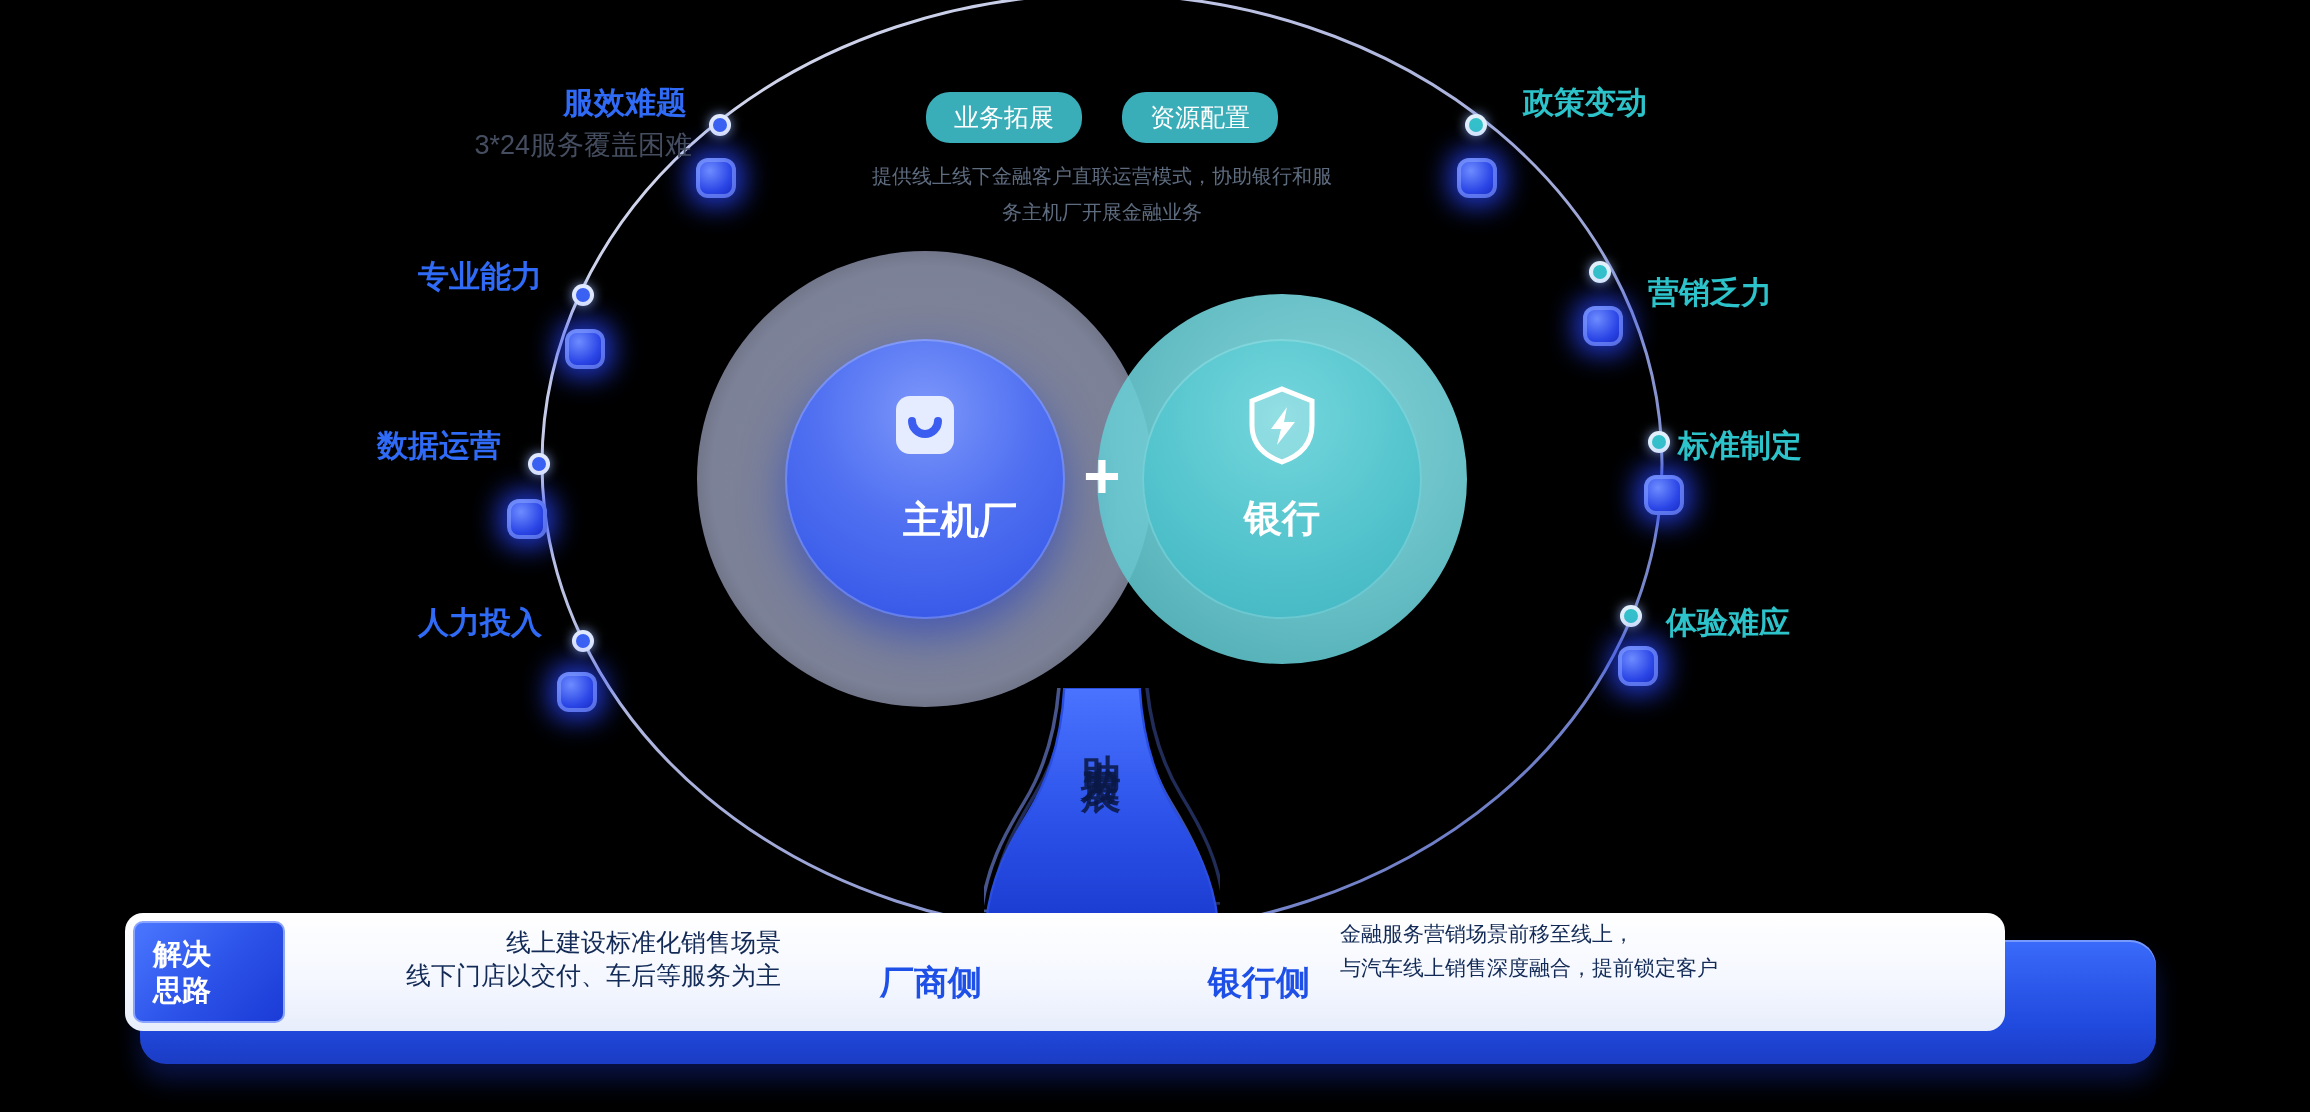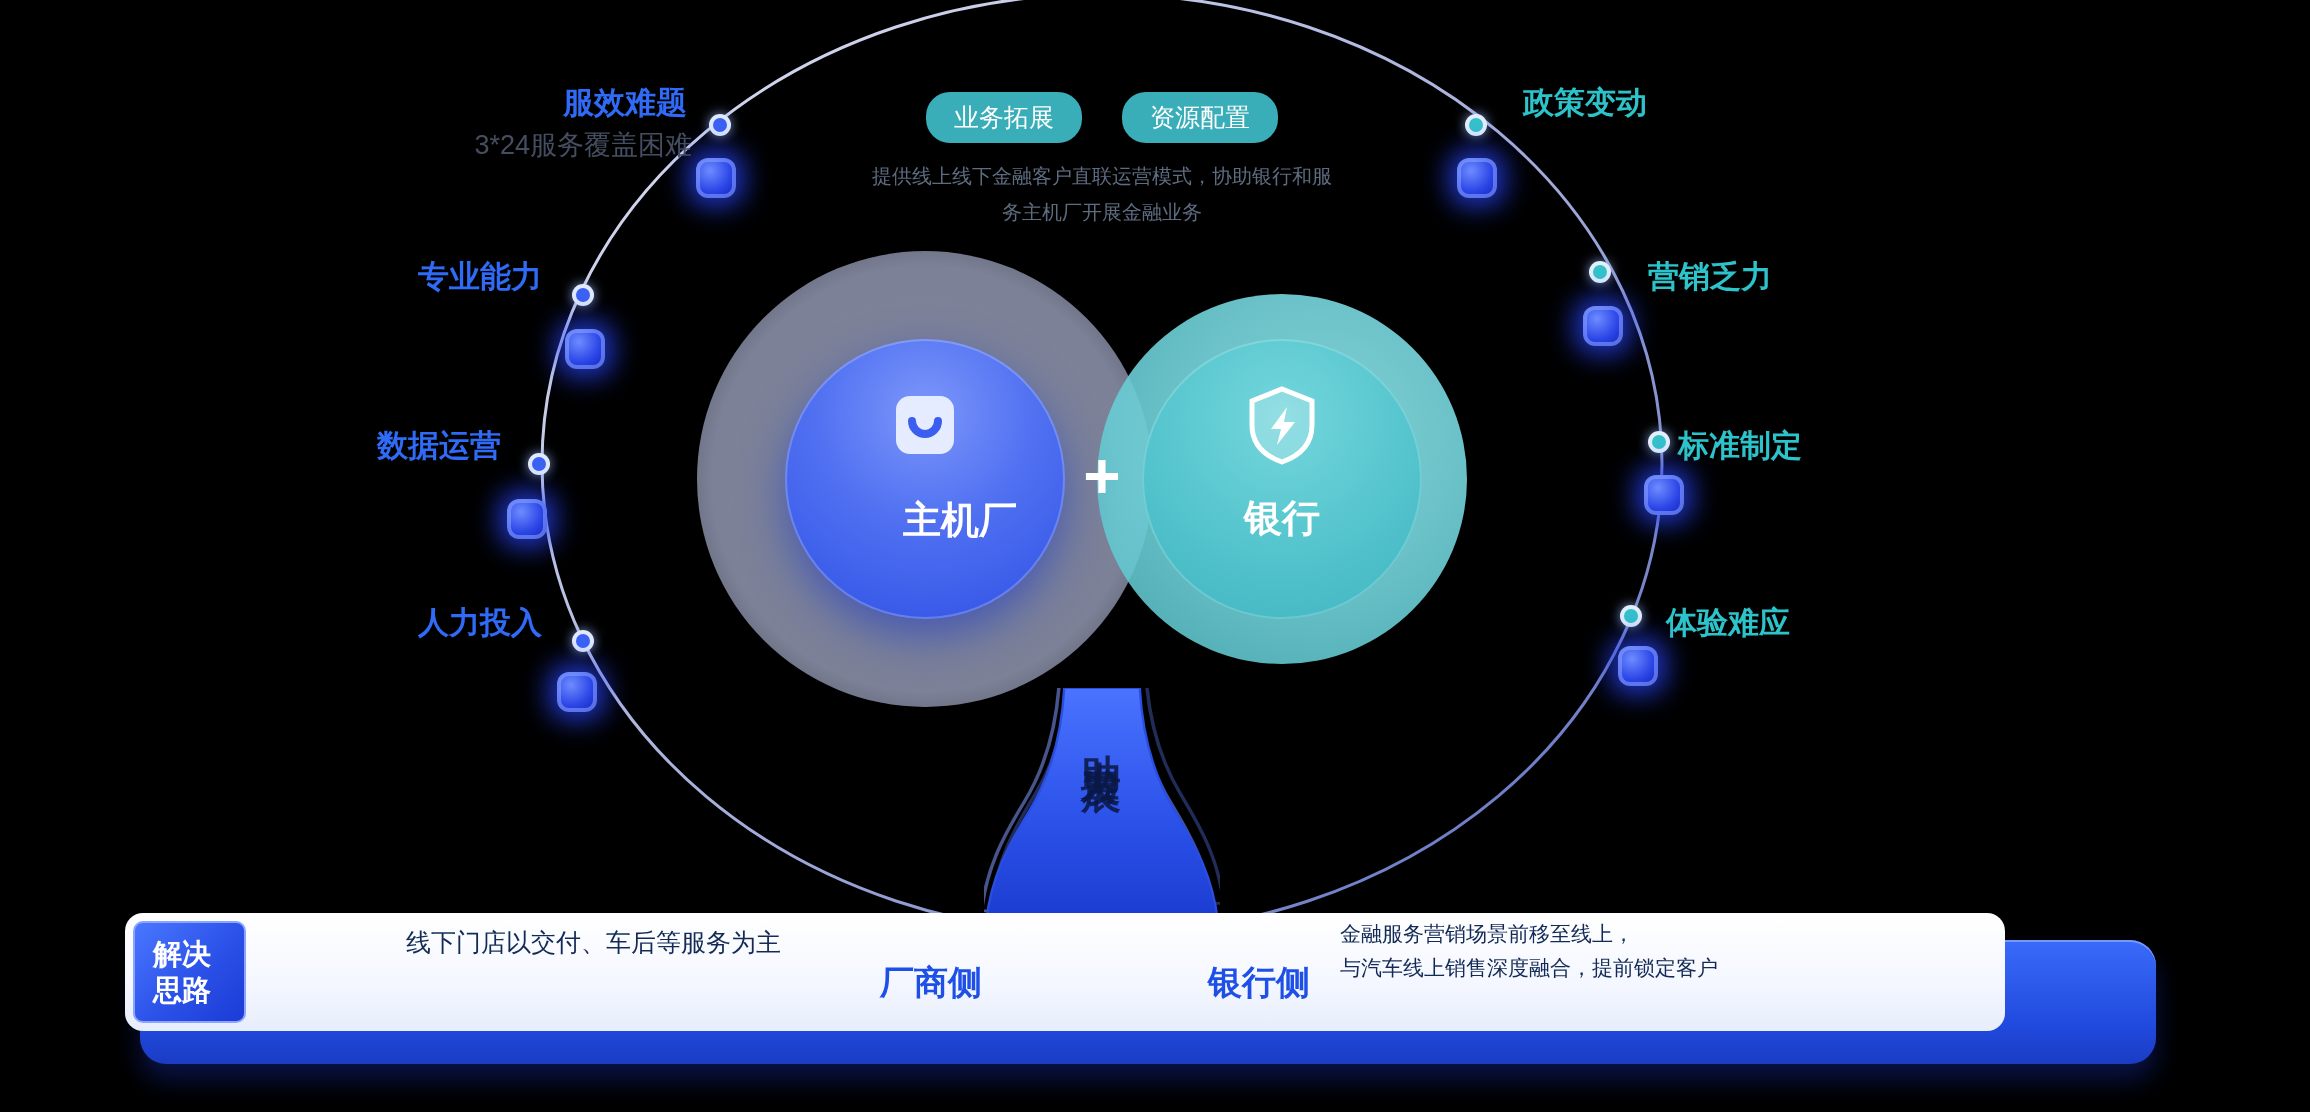--- a/index.html
+++ b/index.html
@@ -144,7 +144,7 @@
   <div class="side-label blue" style="right:1768px;top:602px;">人力投入</div>
 
   <div class="side-label teal" style="left:1523px;top:82px;">政策变动</div>
-  <div class="side-label teal" style="left:1648px;top:256px;">营销乏力</div>
+  <div class="side-label teal" style="left:1648px;top:272px;">营销乏力</div>
   <div class="side-label teal" style="left:1678px;top:425px;">标准制定</div>
   <div class="side-label teal" style="left:1666px;top:602px;">体验难应</div>
 

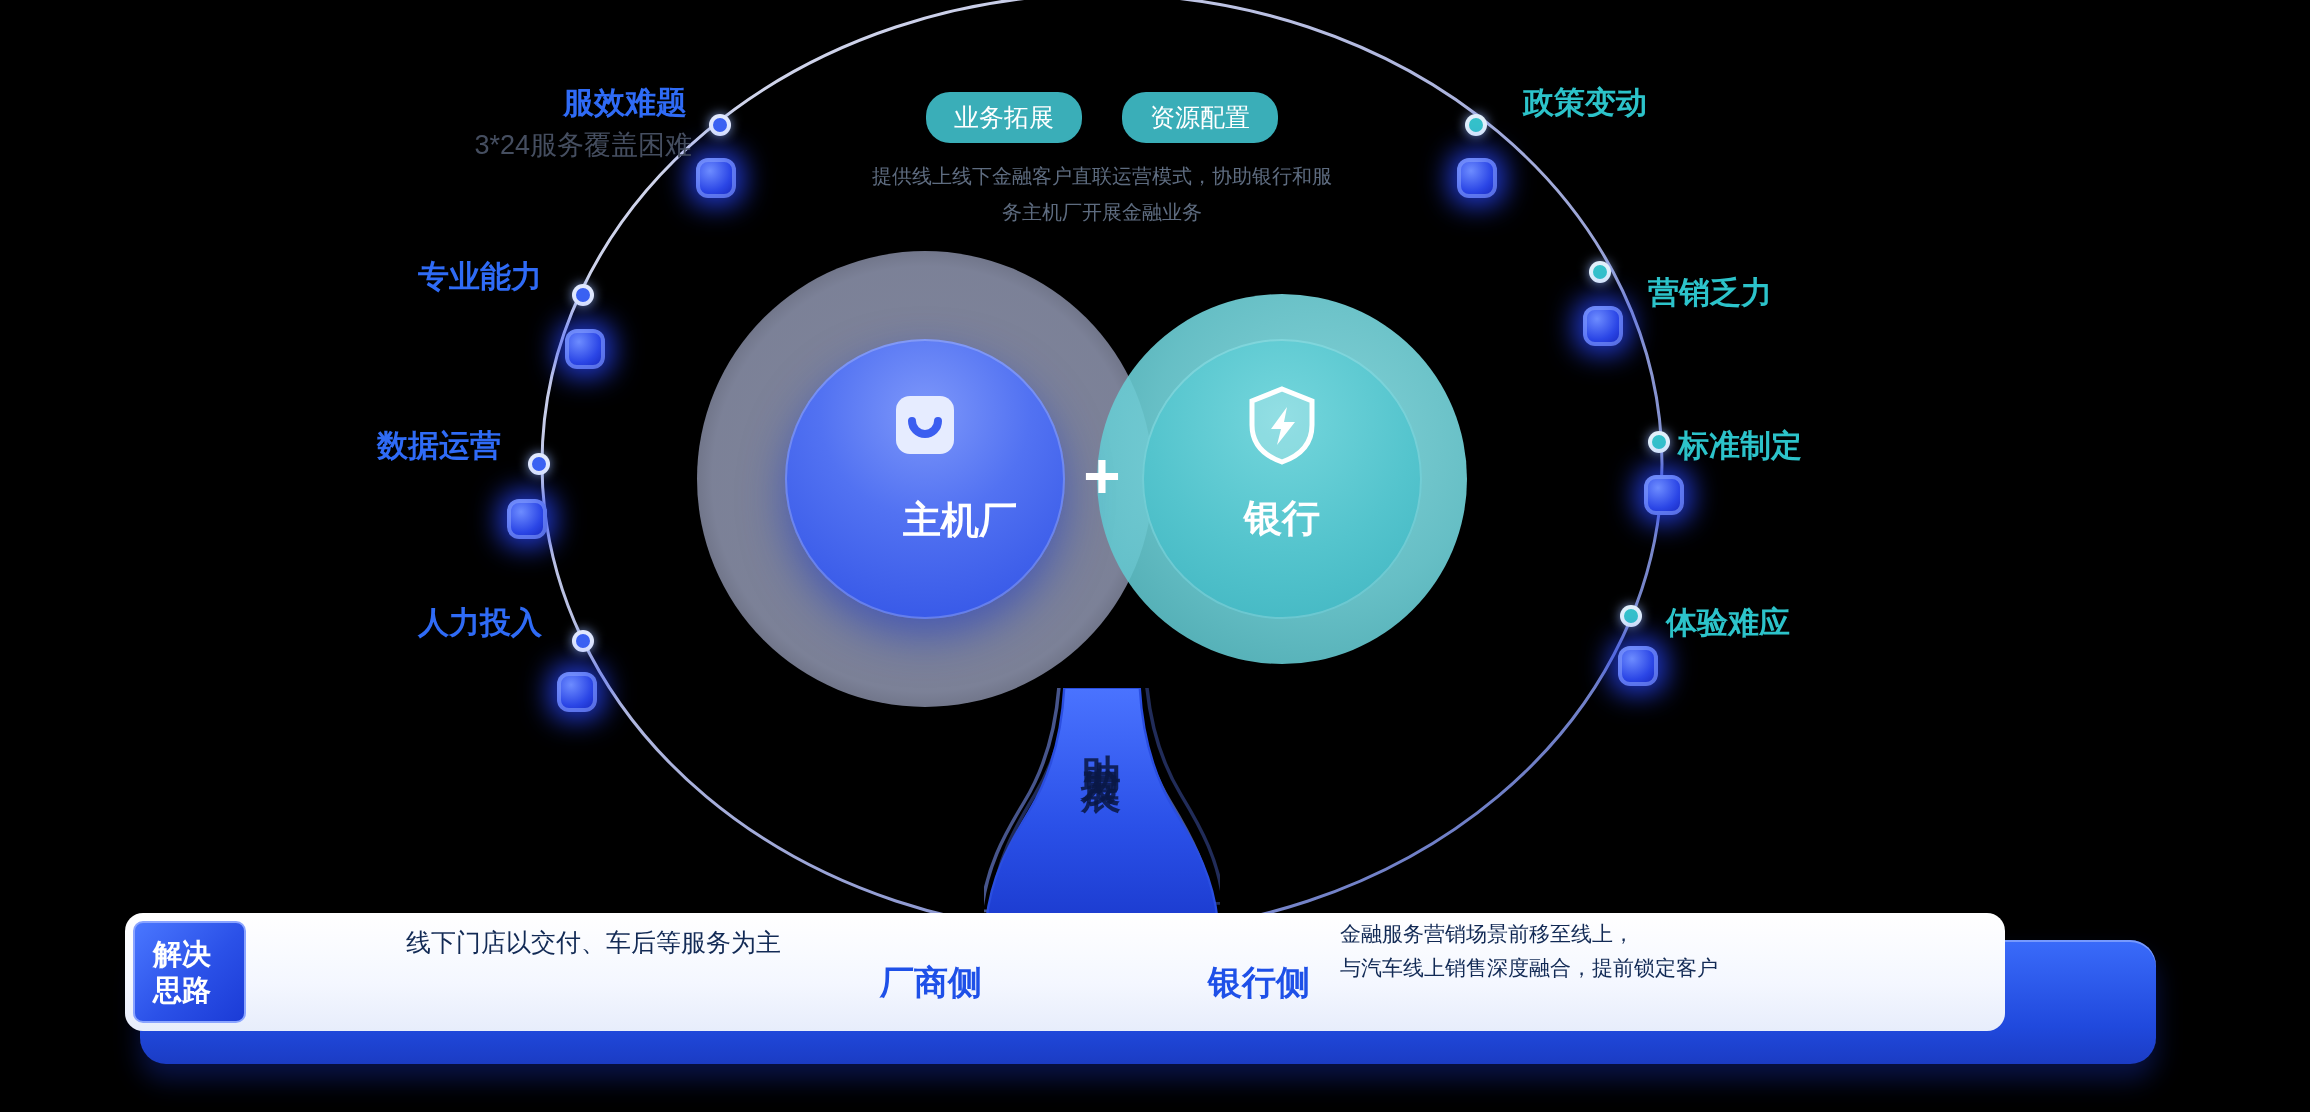--- a/index.html
+++ b/index.html
@@ -87,7 +87,7 @@
     background:linear-gradient(180deg,#ffffff 0%,#f4f7ff 60%,#e7edfb 100%);
   }
   #solution-badge{
-    position:absolute;left:133px;top:921px;width:113px;height:102px;border-radius:10px;z-index:9;
+    position:absolute;left:133px;top:921px;width:152px;height:102px;border-radius:10px;z-index:9;
     background:linear-gradient(135deg,#4a77ff 0%,#2b51e8 55%,#1b3bd6 100%);
     border:2px solid #8aa4ff;box-sizing:border-box;
     display:flex;flex-direction:column;justify-content:center;padding-left:18px;

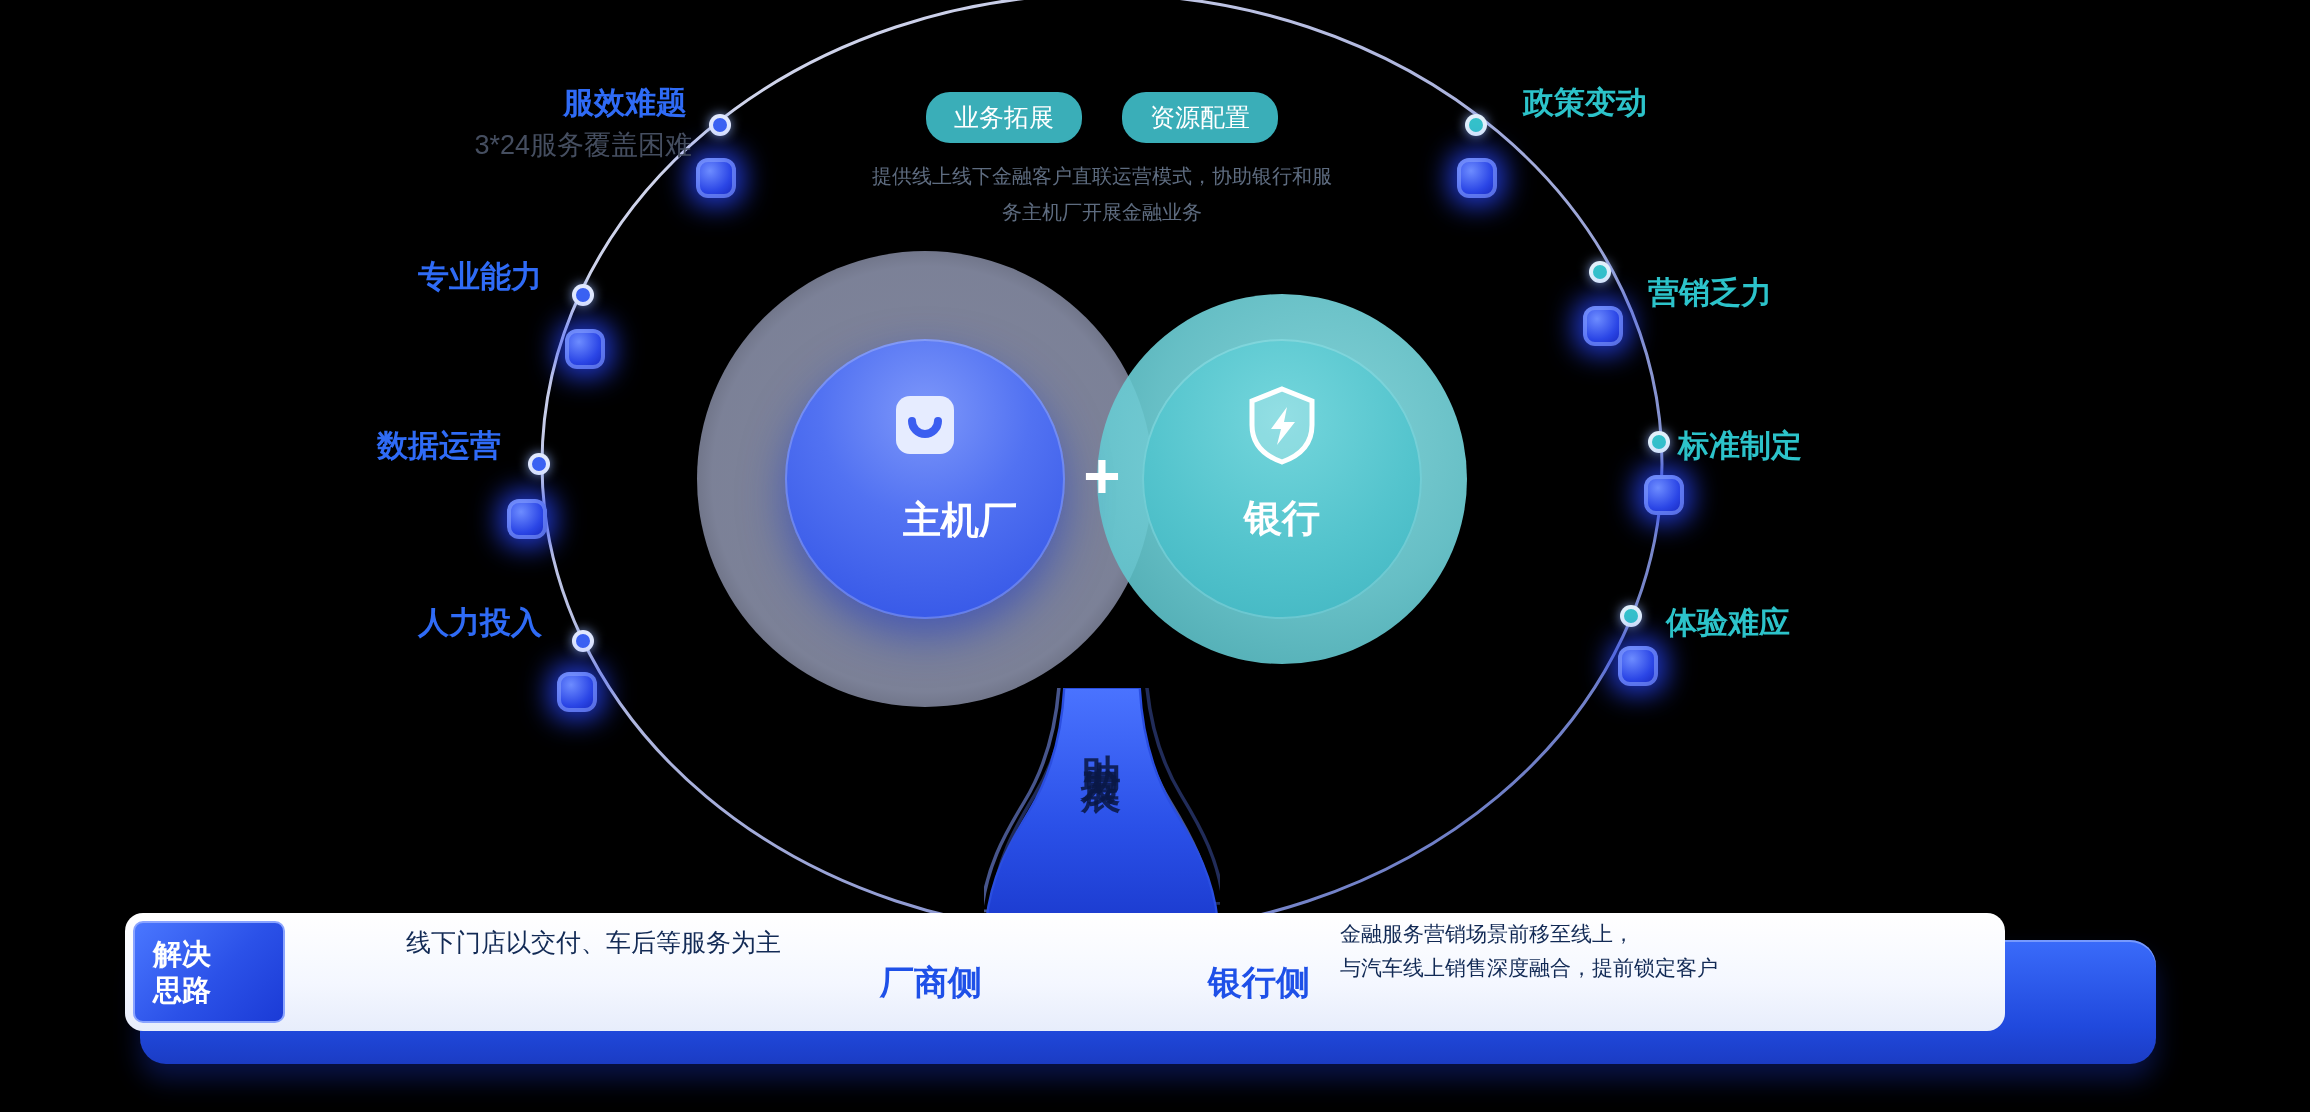--- a/index.html
+++ b/index.html
@@ -203,6 +203,7 @@
   </div>
 
   <div id="oem-text">
+    <div>线上建设标准化销售场景</div>
     <div>线下门店以交付、车后等服务为主</div>
   </div>
 

